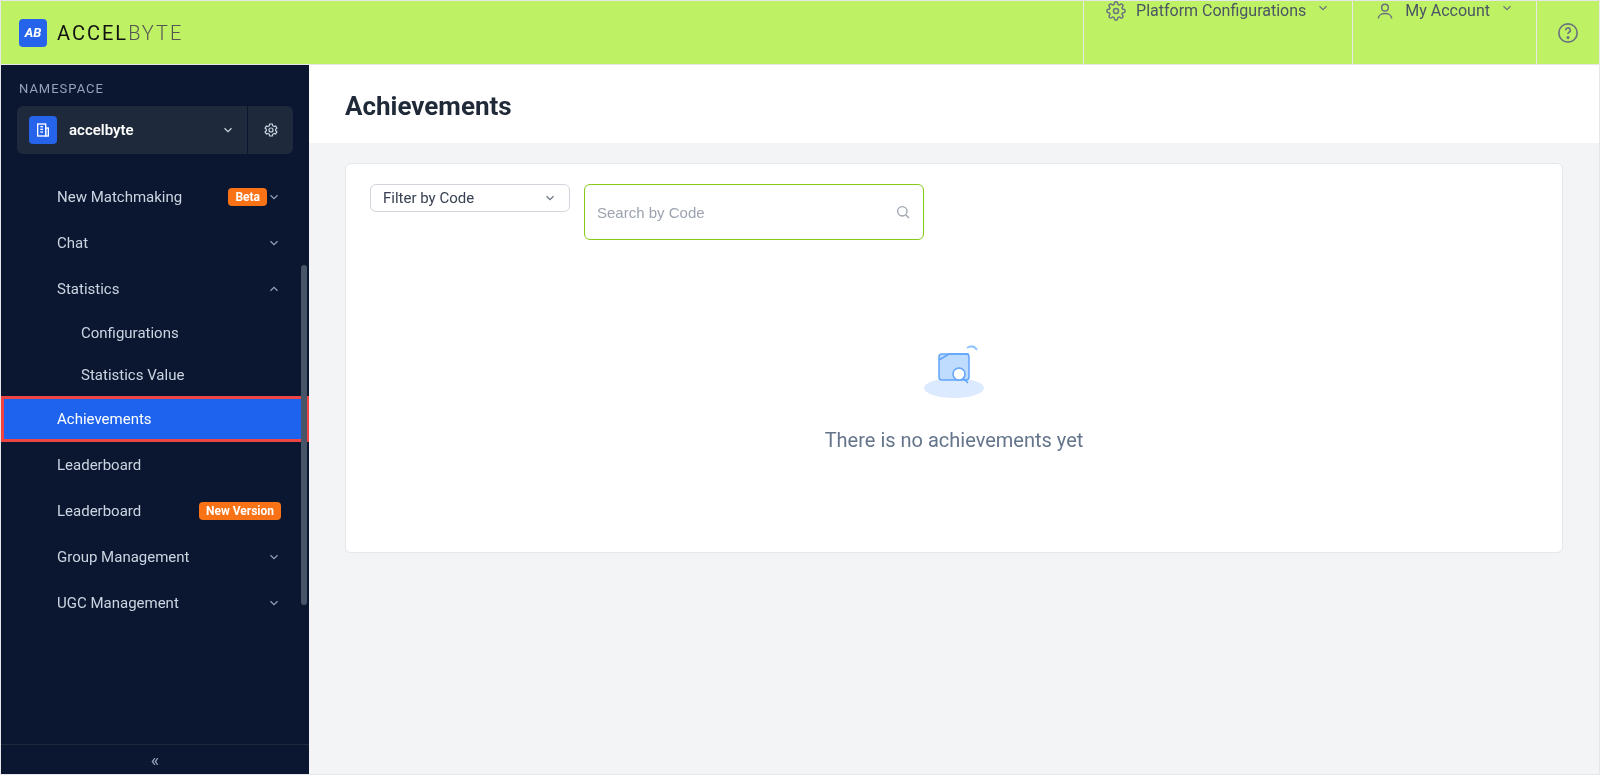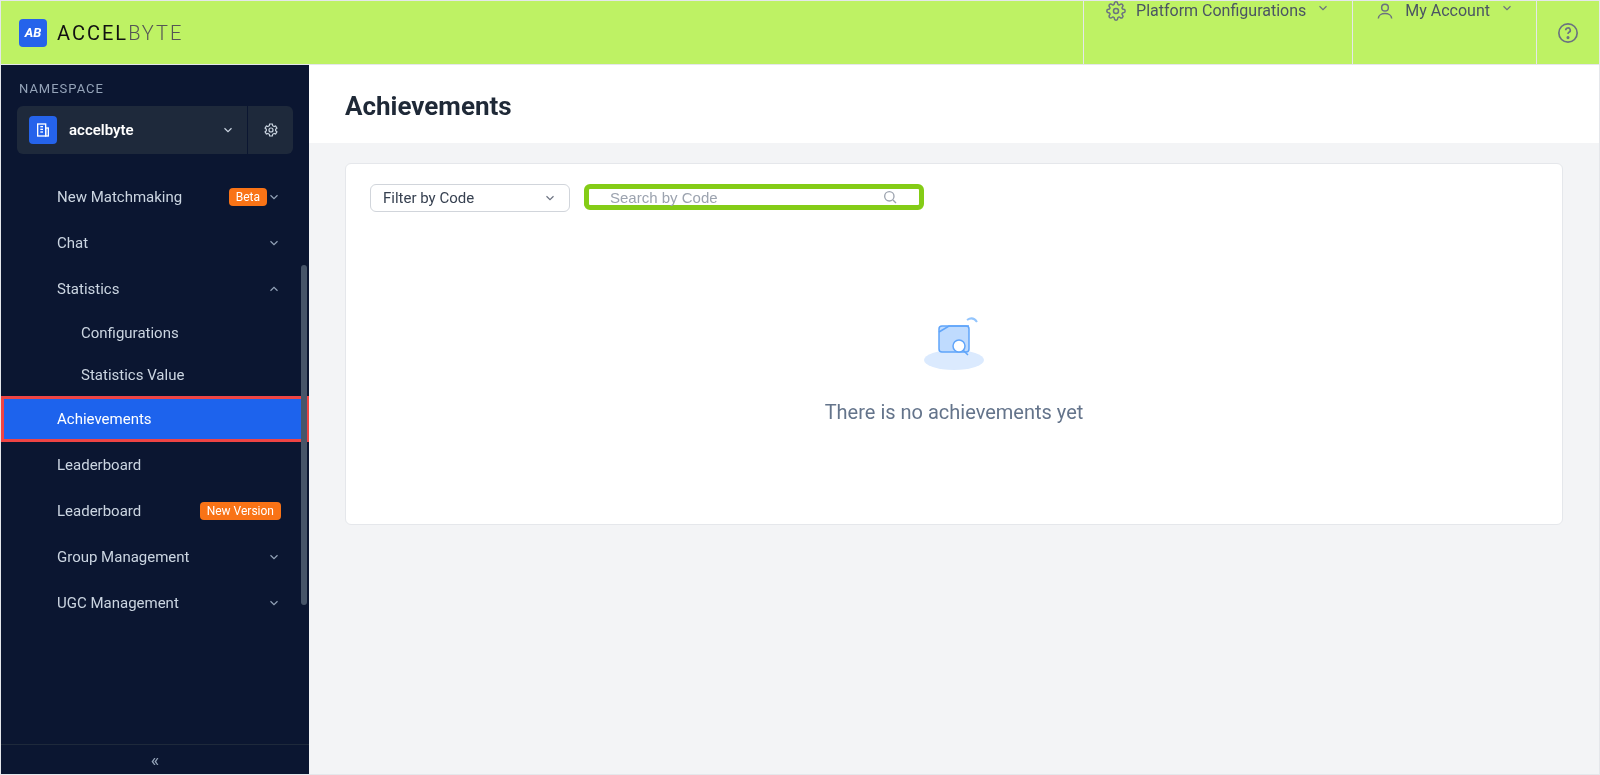--- a/index.html
+++ b/index.html
@@ -29,7 +29,7 @@
 .nav-item.active { background: #1d63ed; color: #fff; }
 .nav-item.highlighted { outline: 3px solid #ef4444; outline-offset: -3px; }
 .sub-item { padding: 12px 28px 12px 80px; font-size: 15px; color: #cbd5e1; cursor: pointer; }
-.badge { background: #f97316; color: #fff; font-size: 12px; padding: 2px 7px; border-radius: 4px; margin-left: 8px; font-weight: 400; }
+.badge { background: #f97316; color: #fff; font-size: 12px; padding: 2px 7px; border-radius: 4px; margin-left: 8px; font-weight: 700; }
 .collapse-bar { height: 30px; background: #0b1631; border-top: 1px solid #1e293b; display: flex; align-items: center; justify-content: center; cursor: pointer; color: #94a3b8; font-size: 18px; }
 .scroll-thumb { position: absolute; right: 2px; top: 200px; width: 6px; height: 340px; background: #475569; border-radius: 3px; }
 .main { flex: 1; background: #f3f4f6; padding: 0; overflow: auto; }

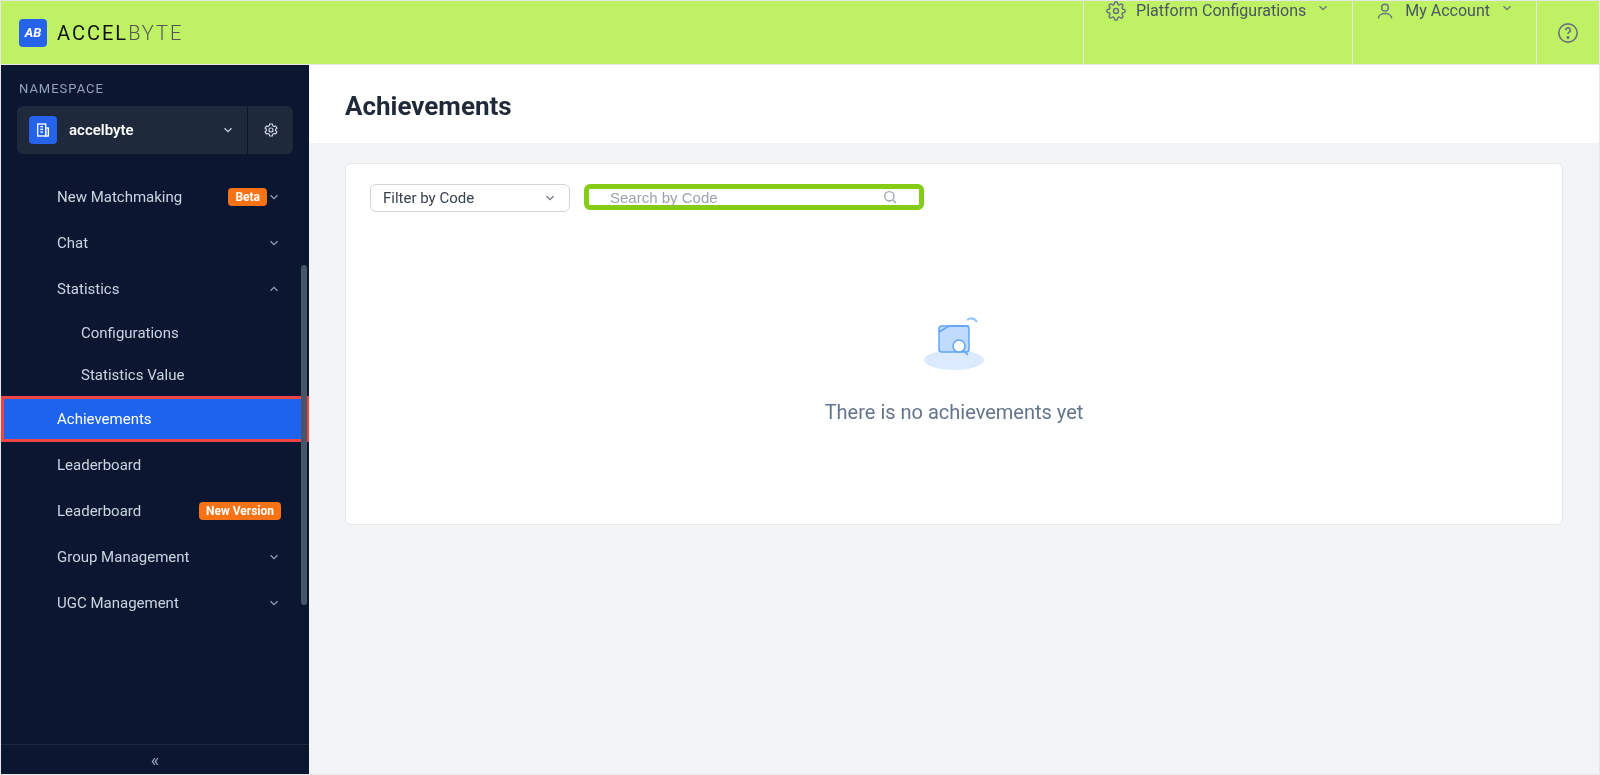--- a/index.html
+++ b/index.html
@@ -41,7 +41,7 @@
 .btn-primary .btn-caret { padding: 12px 14px; border-left: 1px solid rgba(255,255,255,0.25); display: flex; align-items: center; }
 .filter-row { display: flex; gap: 14px; padding: 20px 24px 10px; }
 .filter-select { width: 200px; height: 28px; border: 1px solid #d1d5db; border-radius: 6px; background: #fff; display: flex; align-items: center; padding: 0 12px; font-size: 15px; color: #374151; cursor: pointer; justify-content: space-between; }
-.search-box { width: 340px; height: 26px; border: 5px solid #84cc16; border-radius: 6px; background: #fff; display: flex; align-items: center; padding: 0 21px; }
+.search-box { width: 340px; height: 56px; border: 1px solid #84cc16; border-radius: 6px; background: #fff; display: flex; align-items: center; padding: 0 12px; }
 .search-box input { border: none; outline: none; flex: 1; font-size: 15px; color: #374151; background: transparent; }
 .search-box input::placeholder { color: #9ca3af; }
 .empty { padding: 90px 20px 100px; display: flex; flex-direction: column; align-items: center; gap: 28px; }

